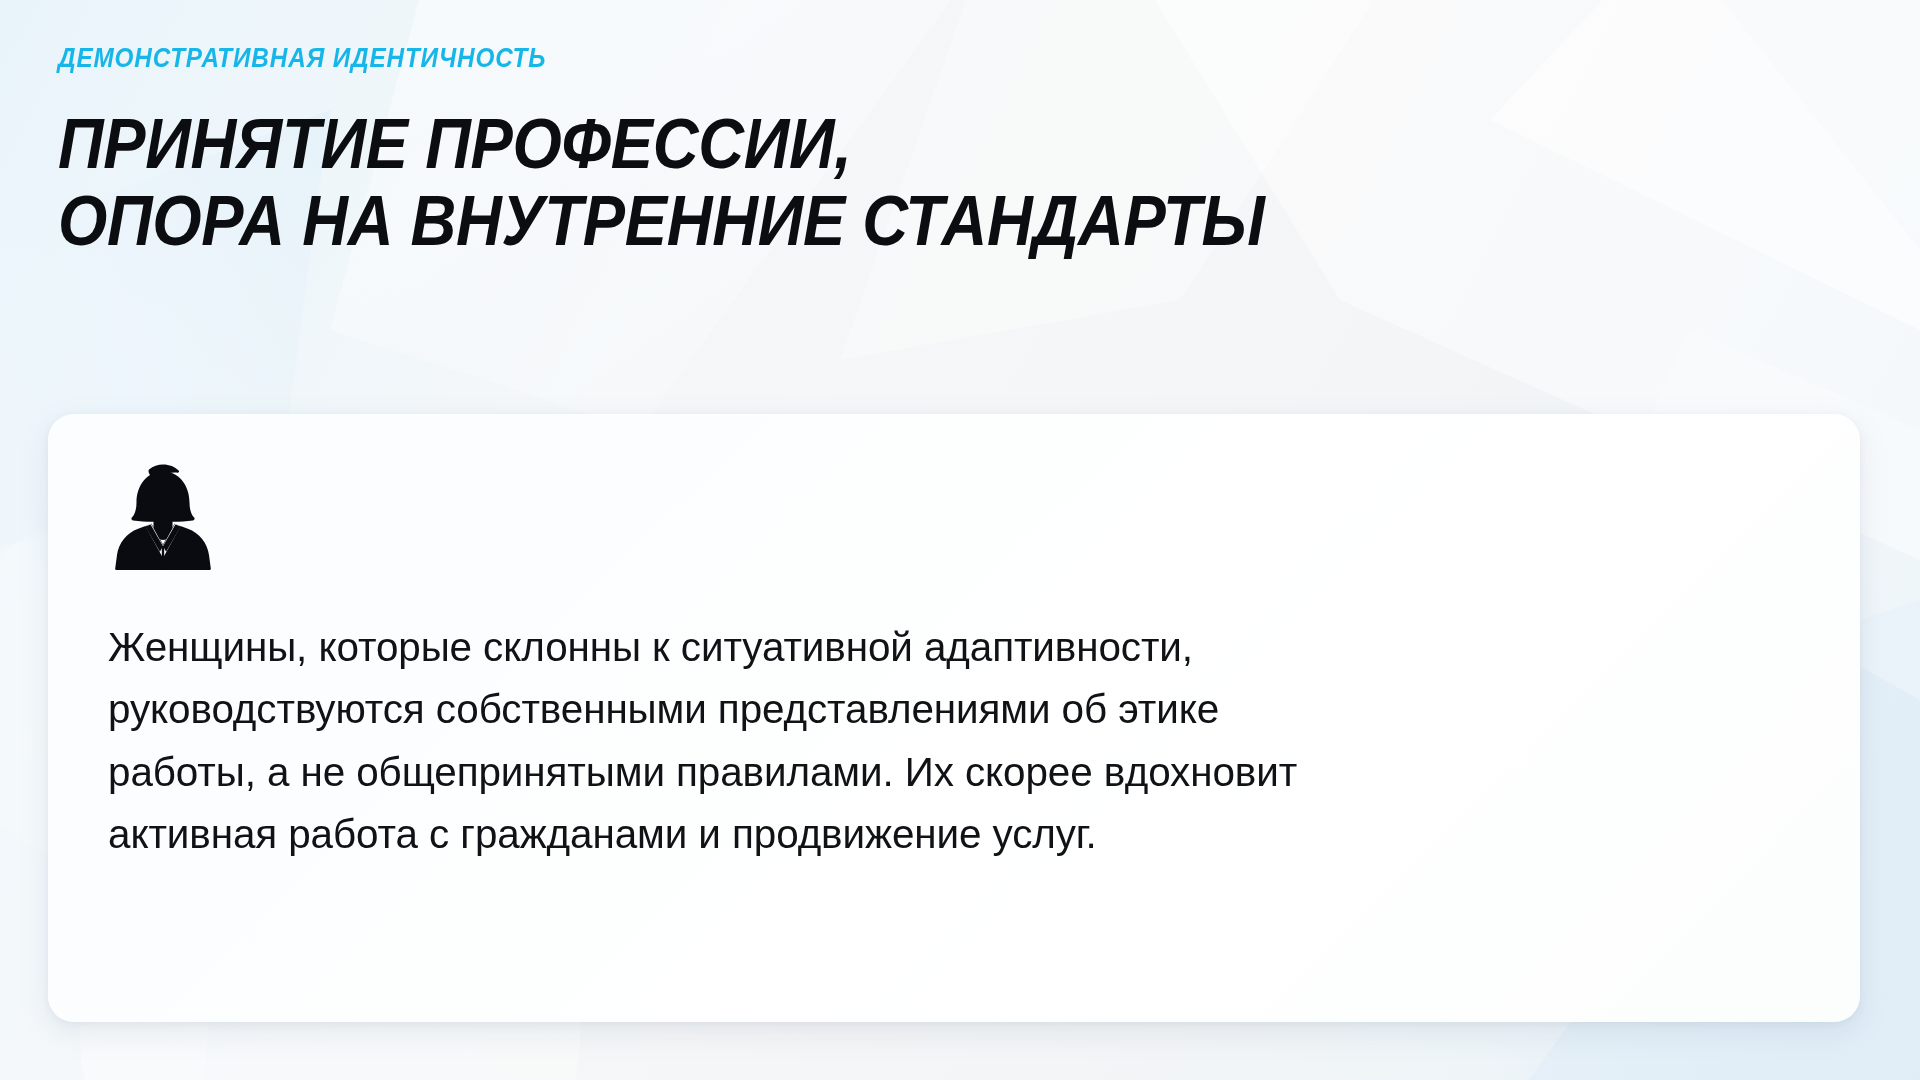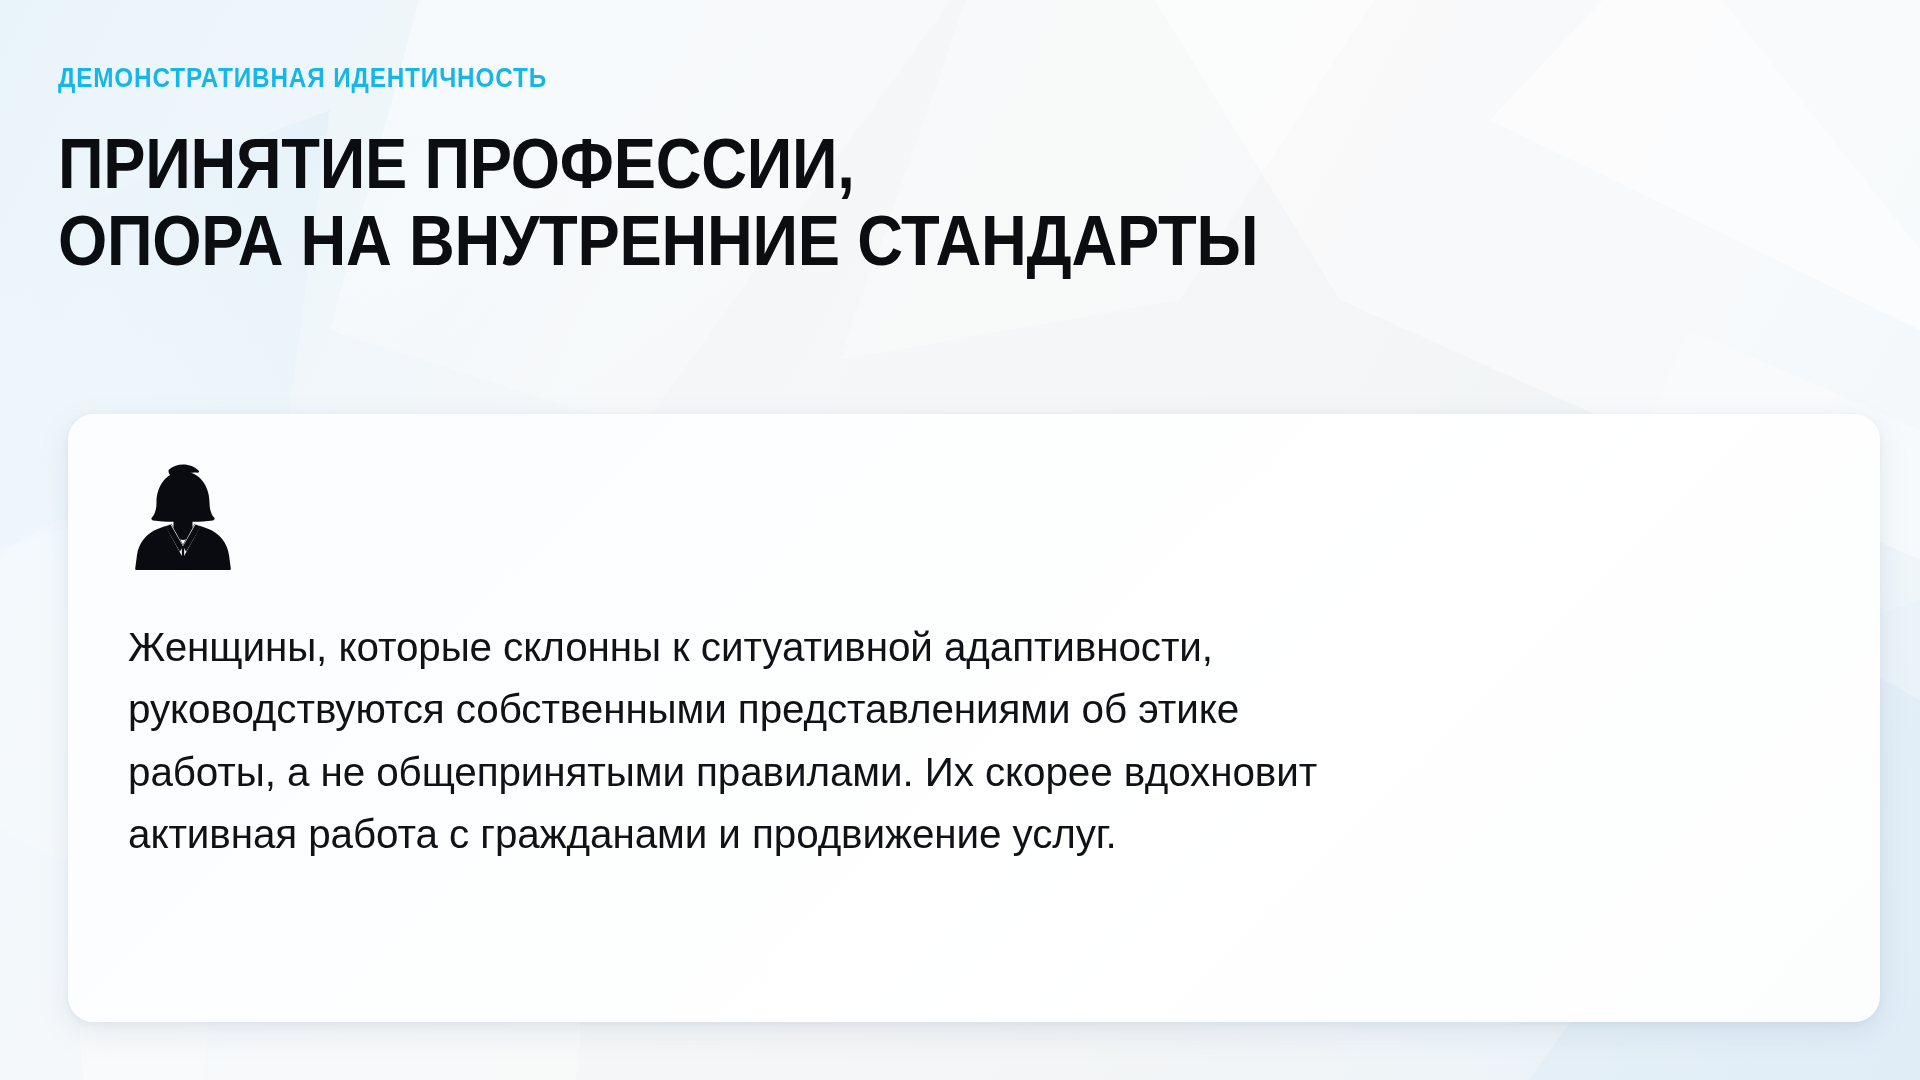--- a/index.html
+++ b/index.html
@@ -34,8 +34,9 @@
   .header {
     position:absolute;
     left:58px;
-    top:64px;
+    top:44px;
     width:1700px;
+    font-style:italic;
   }
 
   .eyebrow {

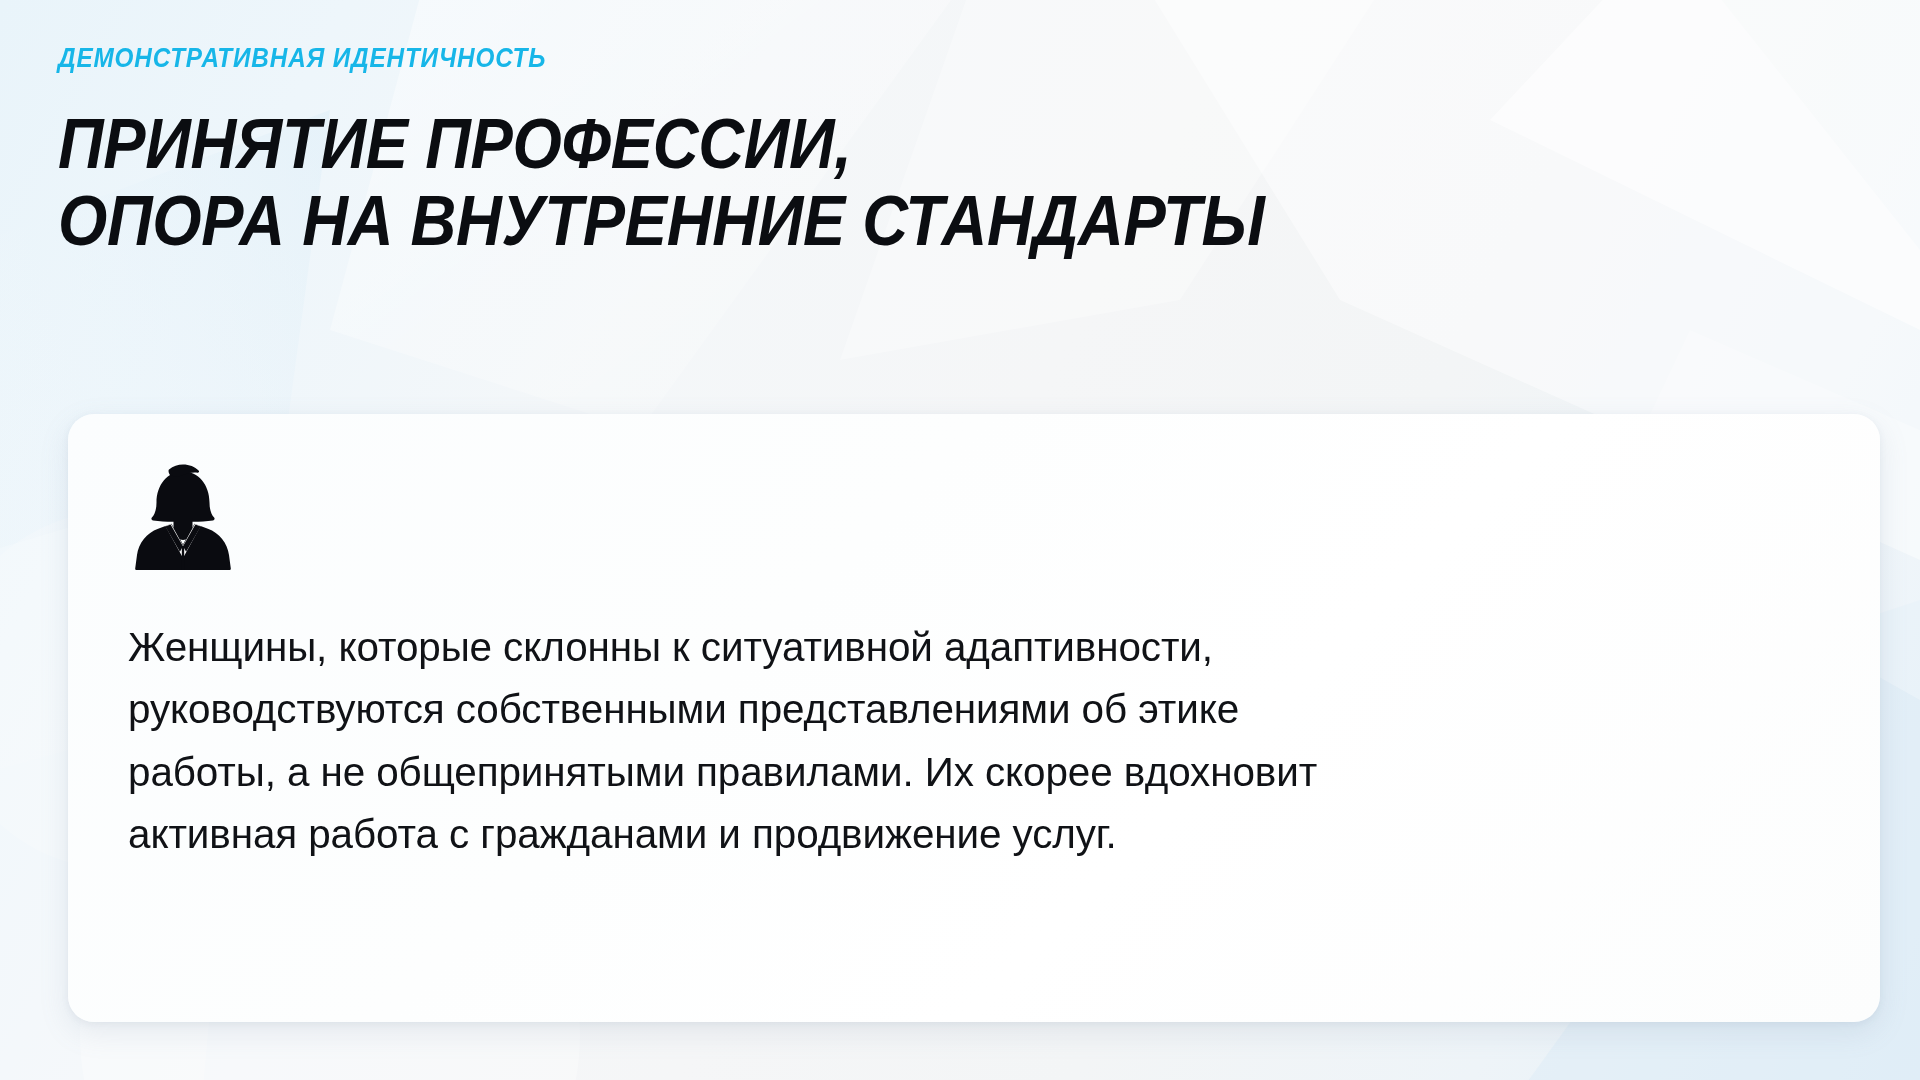--- a/index.html
+++ b/index.html
@@ -67,7 +67,7 @@
   
   .card {
     position:absolute;
-    left:68px;
+    left:48px;
     top:414px;
     width:1812px;
     height:608px;

